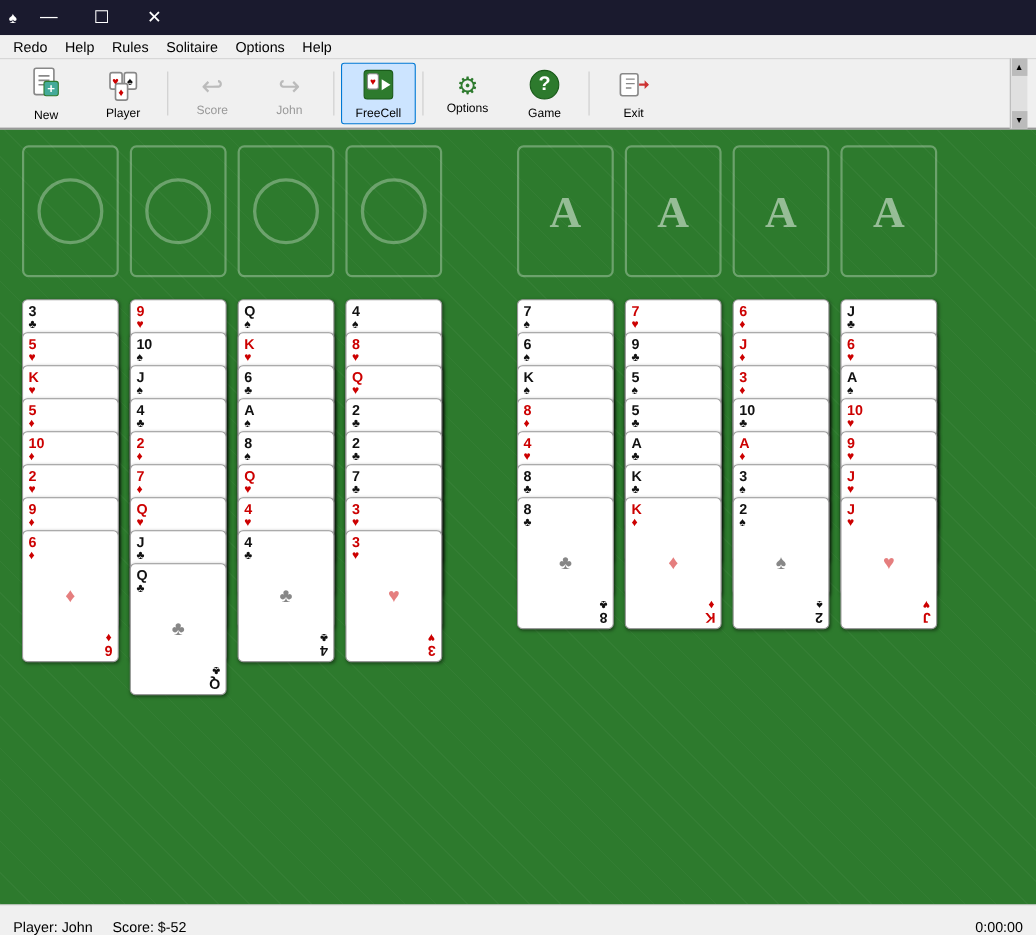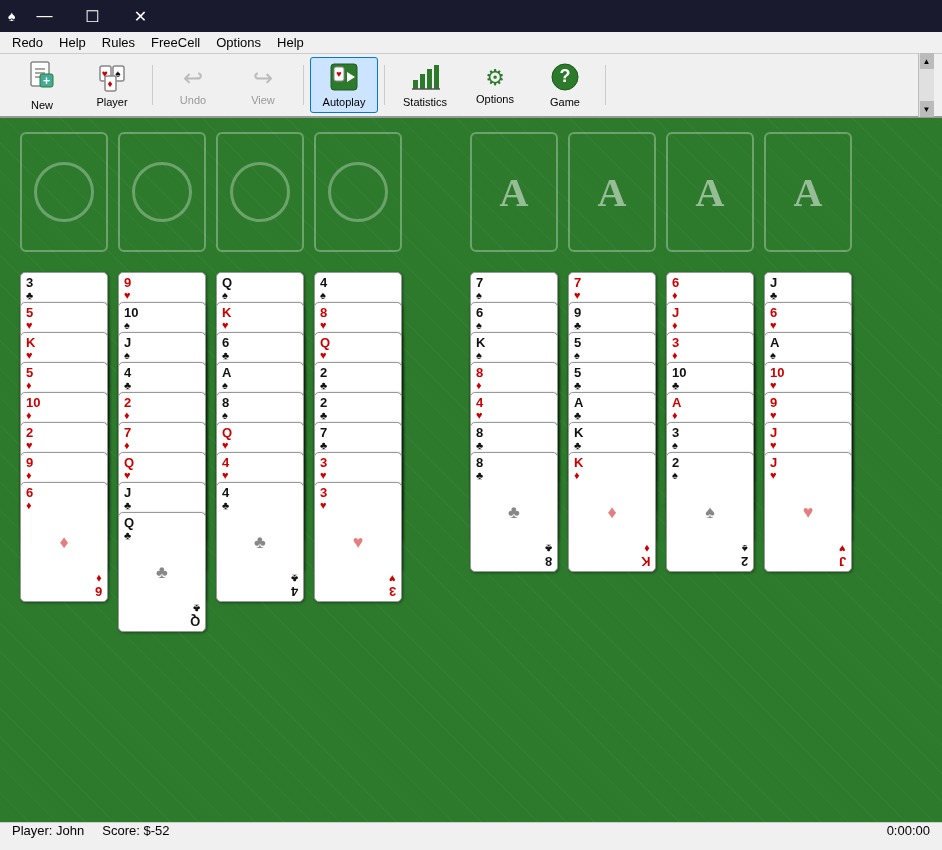--- a/index.html
+++ b/index.html
@@ -156,7 +156,7 @@
   <span class="menu-item">Redo</span>
   <span class="menu-item">Help</span>
   <span class="menu-item">Rules</span>
-  <span class="menu-item">FreeCell</span>
+  <span class="menu-item">Solitaire</span>
   <span class="menu-item">Options</span>
   <span class="menu-item">Help</span>
 </div>

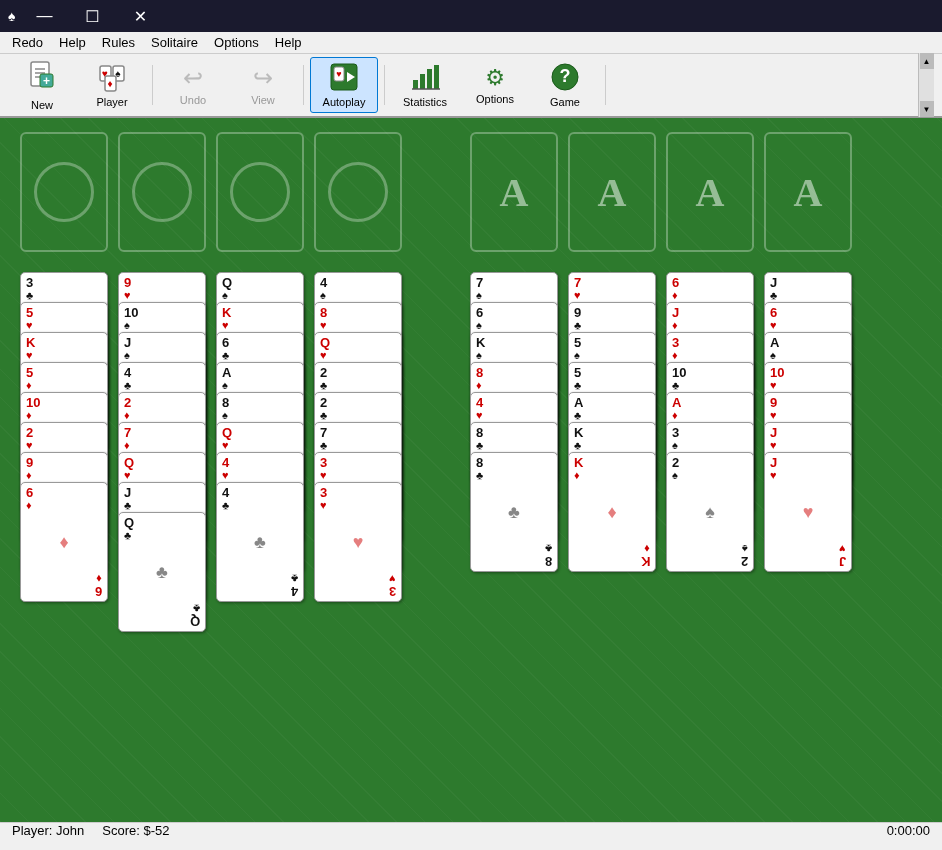--- a/index.html
+++ b/index.html
@@ -195,7 +195,7 @@
 
   <button class="toolbar-btn disabled">
     <span style="font-size:24px; color:#bbb;">↩</span>
-    <span>Undo</span>
+    <span>Score</span>
   </button>
 
   <button class="toolbar-btn disabled">

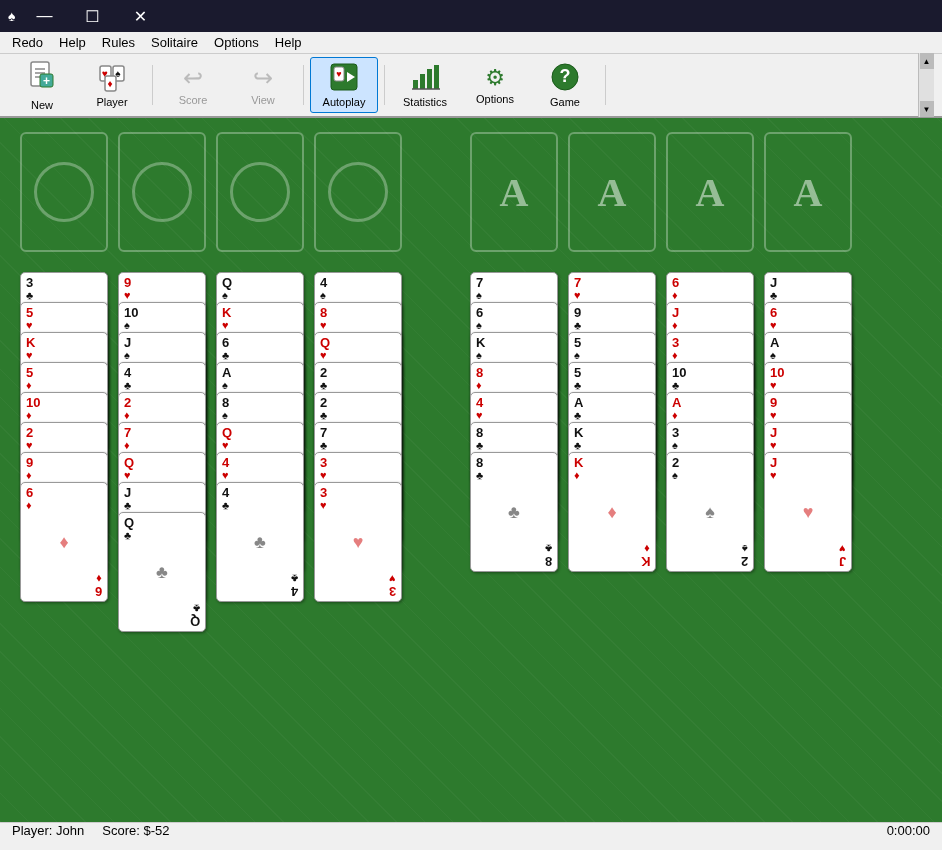--- a/index.html
+++ b/index.html
@@ -200,7 +200,7 @@
 
   <button class="toolbar-btn disabled">
     <span style="font-size:24px; color:#bbb;">↪</span>
-    <span>View</span>
+    <span>John</span>
   </button>
 
   <div class="toolbar-sep"></div>

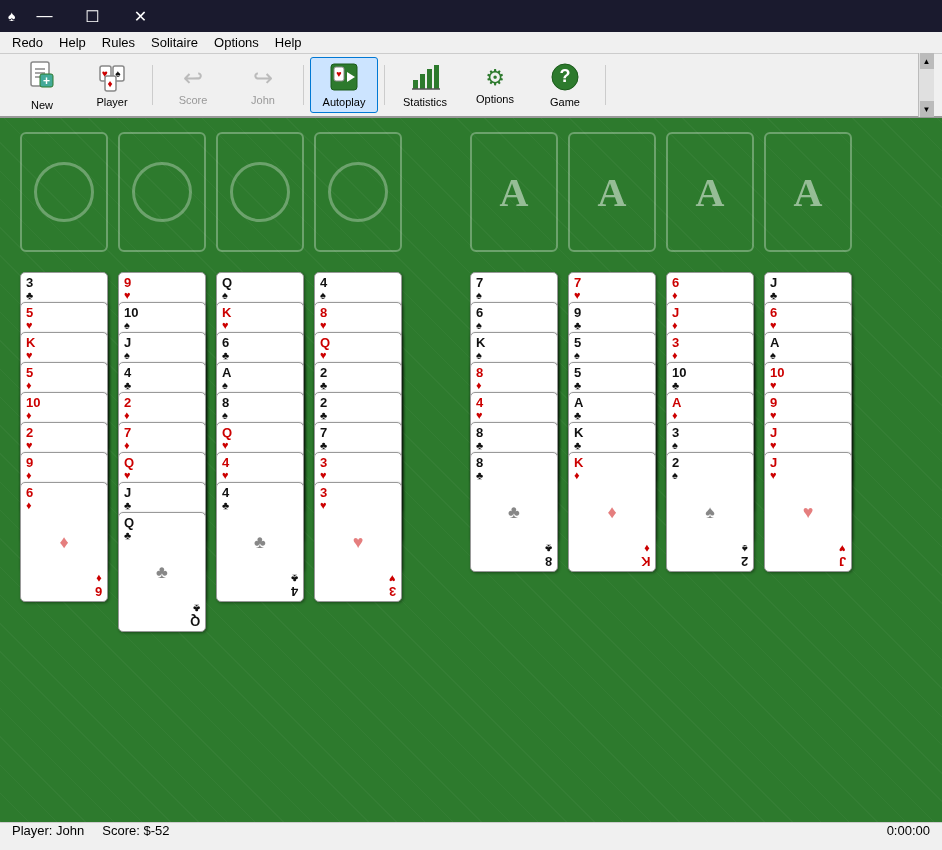--- a/index.html
+++ b/index.html
@@ -214,7 +214,7 @@
         <polygon points="18,10 26,15 18,20" fill="white"></polygon>
       </svg>
     </span>
-    <span>Autoplay</span>
+    <span>FreeCell</span>
   </button>
 
   <div class="toolbar-sep"></div>

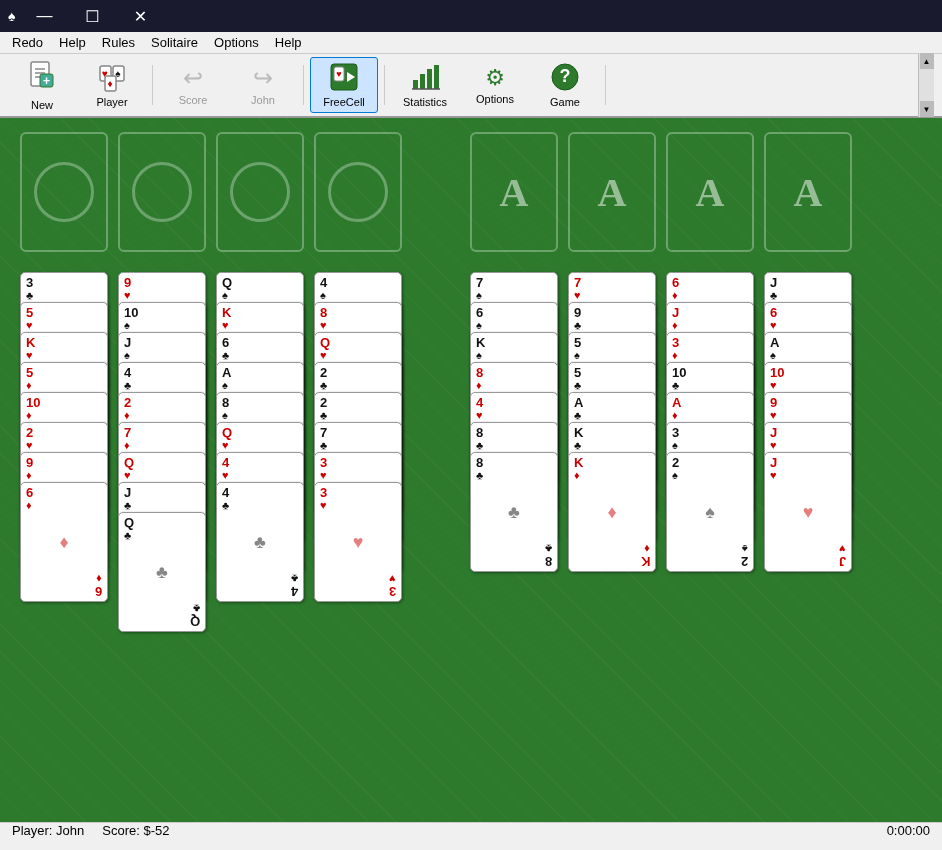--- a/index.html
+++ b/index.html
@@ -219,18 +219,6 @@
 
   <div class="toolbar-sep"></div>
 
-  <button class="toolbar-btn">
-    <span>
-      <svg width="30" height="30" viewBox="0 0 30 30">
-        <rect x="3" y="18" width="5" height="9" fill="#2d7a2d"></rect>
-        <rect x="10" y="12" width="5" height="15" fill="#2d7a2d"></rect>
-        <rect x="17" y="7" width="5" height="20" fill="#2d7a2d"></rect>
-        <rect x="24" y="3" width="5" height="24" fill="#2d7a2d"></rect>
-        <line x1="2" y1="27" x2="30" y2="27" stroke="#555" stroke-width="1.5"></line>
-      </svg>
-    </span>
-    <span>Statistics</span>
-  </button>
 
   <button class="toolbar-btn">
     <span style="font-size:22px; color:#2d7a2d;">⚙</span>

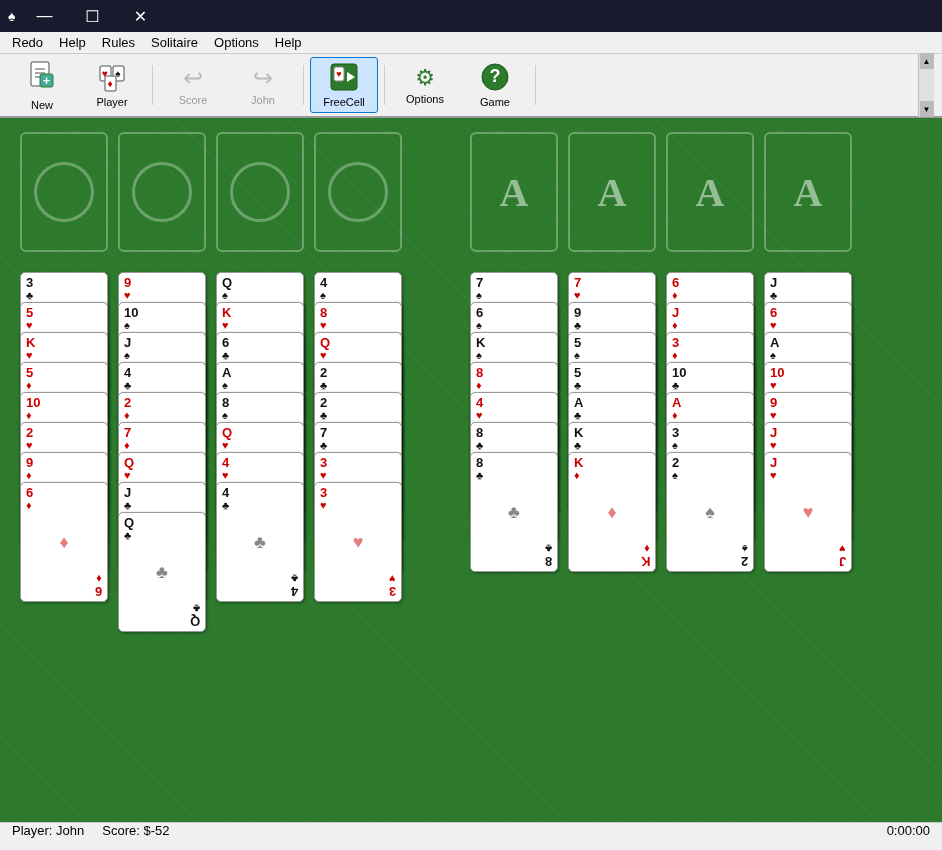--- a/index.html
+++ b/index.html
@@ -237,6 +237,19 @@
 
   <div class="toolbar-sep"></div>
 
+  <button class="toolbar-btn">
+    <span>
+      <svg width="30" height="30" viewBox="0 0 30 30">
+        <rect x="3" y="5" width="16" height="20" rx="2" fill="white" stroke="#888" stroke-width="1.5"></rect>
+        <line x1="8" y1="10" x2="16" y2="10" stroke="#888" stroke-width="1.2"></line>
+        <line x1="8" y1="14" x2="16" y2="14" stroke="#888" stroke-width="1.2"></line>
+        <line x1="8" y1="18" x2="13" y2="18" stroke="#888" stroke-width="1.2"></line>
+        <line x1="20" y1="15" x2="28" y2="15" stroke="#cc3333" stroke-width="2"></line>
+        <polygon points="25,11 29,15 25,19" fill="#cc3333"></polygon>
+      </svg>
+    </span>
+    <span>Exit</span>
+  </button>
 
   <div style="margin-left:auto; width:16px; height:64px; background:#e0e0e0; border-left:1px solid #bbb; display:flex; flex-direction:column; align-items:center;">
     <div style="width:14px; height:16px; background:#bbb; margin-top:0; display:flex; align-items:center; justify-content:center; font-size:8px;">▲</div>

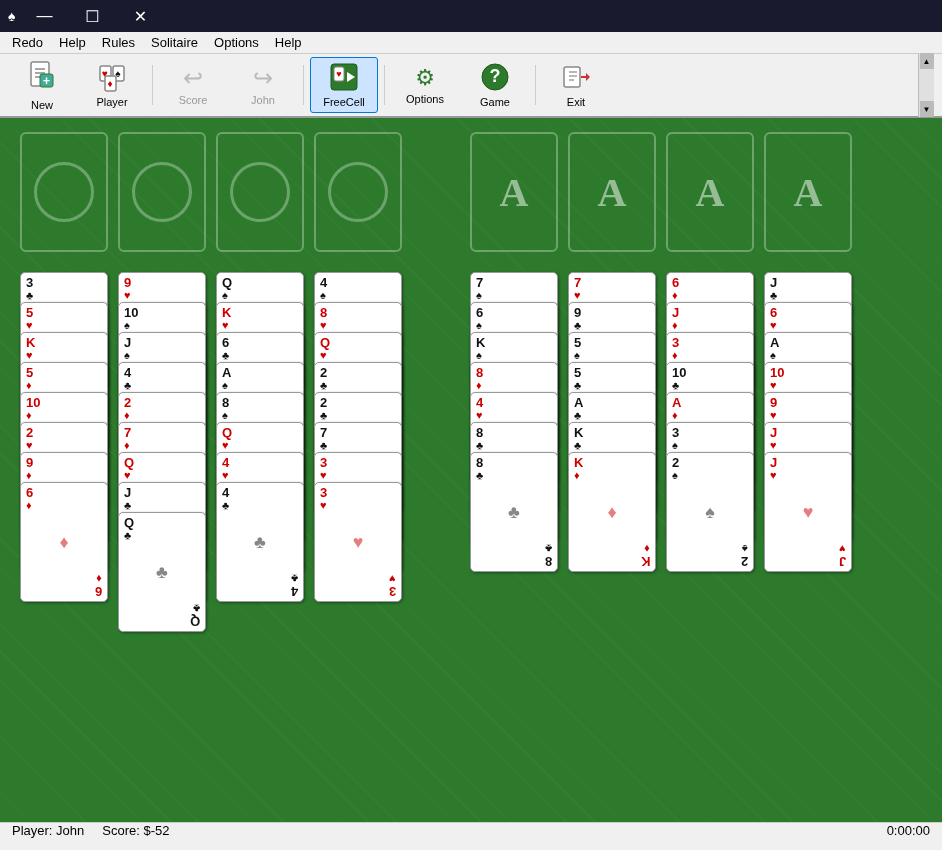--- a/index.html
+++ b/index.html
@@ -79,7 +79,7 @@
       background: #f0f0f0;
       height: 28px;
       display: flex;
-      align-items: flex-start;
+      align-items: flex-end;
       padding: 0 12px;
       font-size: 13px;
       border-top: 1px solid #ccc;

